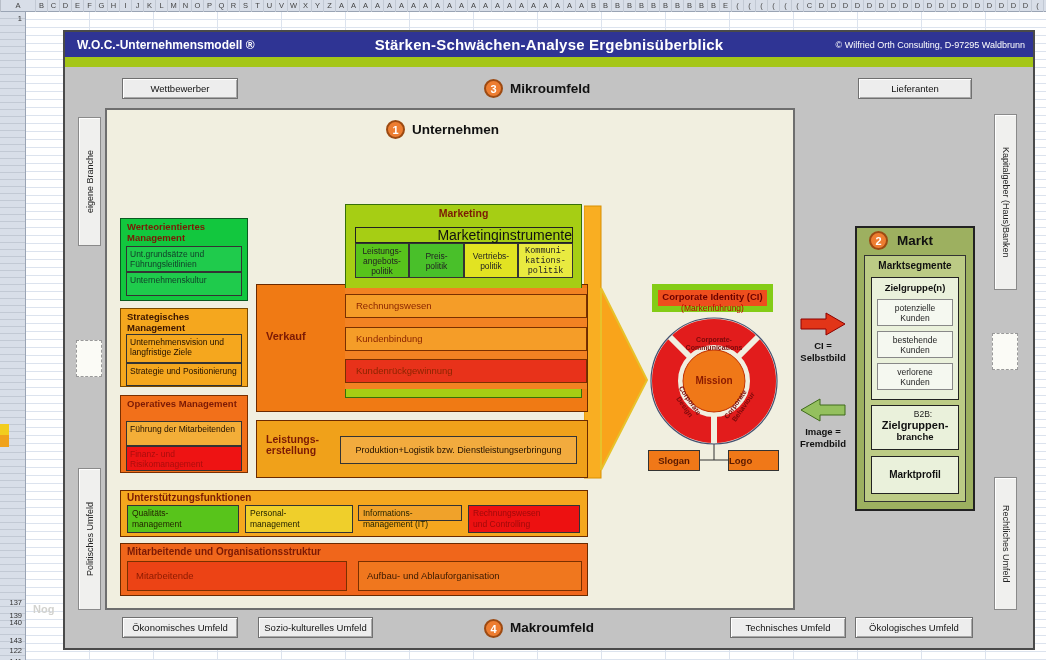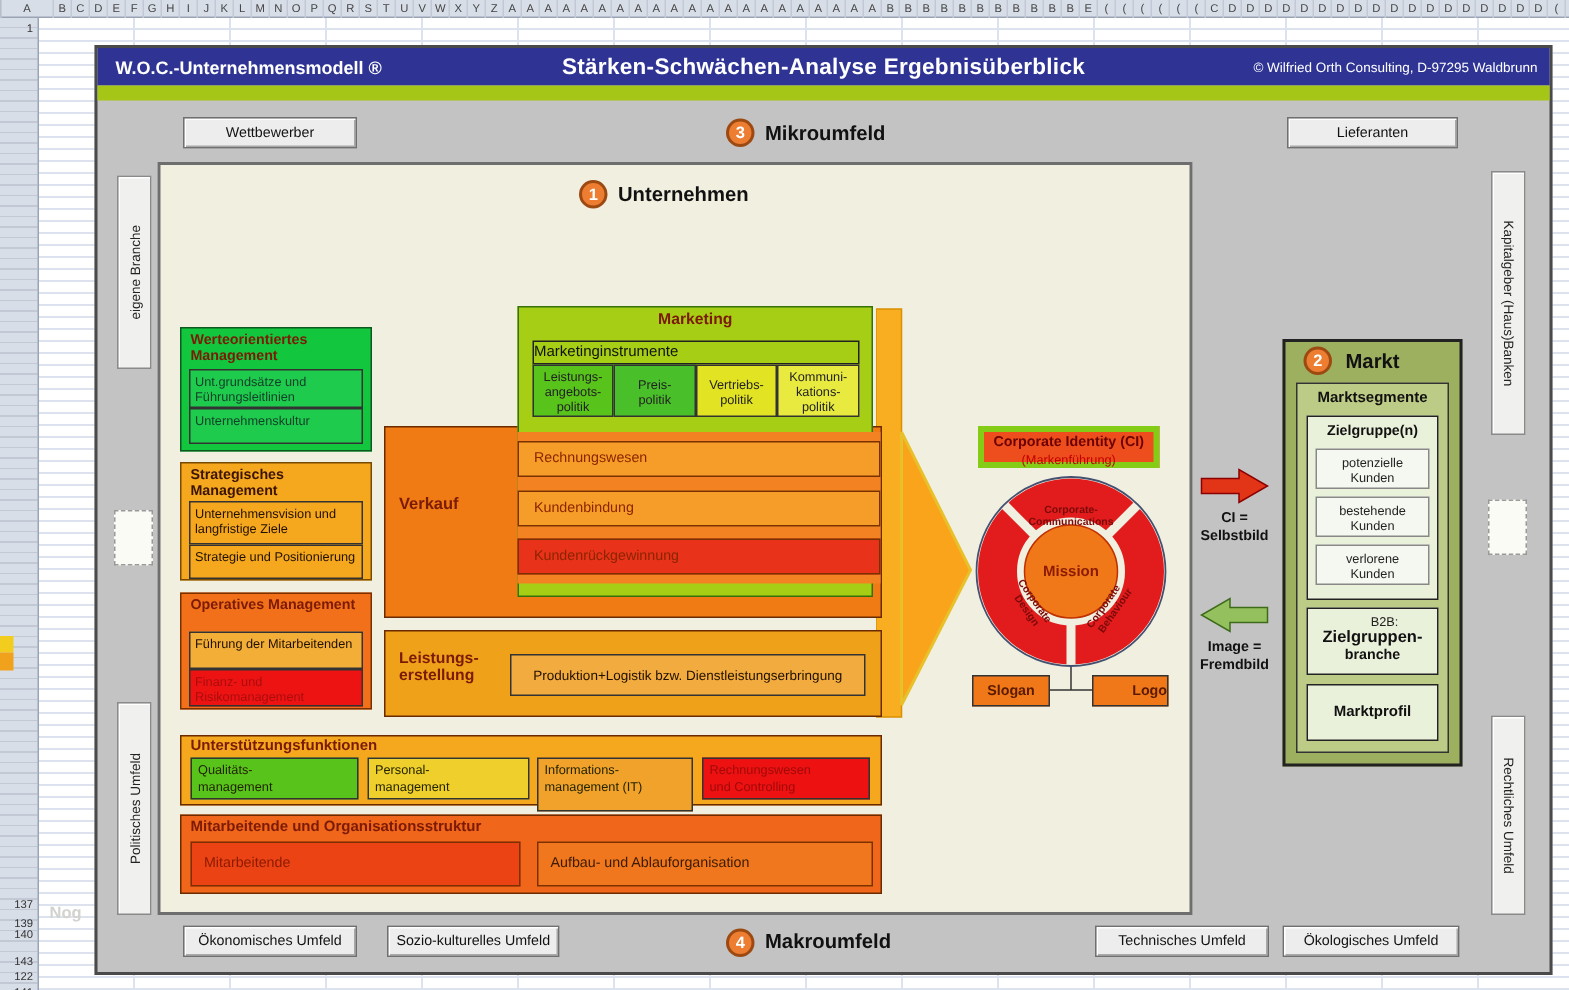--- a/index.html
+++ b/index.html
@@ -230,7 +230,7 @@
 
 <div class="abs" style="left:345px;top:204px;width:237px;height:194px;background:#A6CE14;border:1px solid #36700A;"></div>
 <div class="abs boxtitle maroon" style="left:345px;top:208px;width:237px;text-align:center;font-size:10.5px;">Marketing</div>
-<div class="abs" style="left:355px;top:227px;width:218px;height:16px;background:#A6CE14;border:1px solid #222;font-size:10px;line-height:14px;text-align:left;color:#111;">Marketinginstrumente</div>
+<div class="abs" style="left:355px;top:227px;width:218px;height:16px;background:#A6CE14;border:1px solid #222;font-size:14px;line-height:14px;text-align:right;color:#111;">Marketinginstrumente</div>
 <div class="abs mcell" style="left: 355px; top: 243px; width: 54px; height: 35px; background: rgb(87, 195, 27);">Leistungs-
 angebots-
 politik</div>

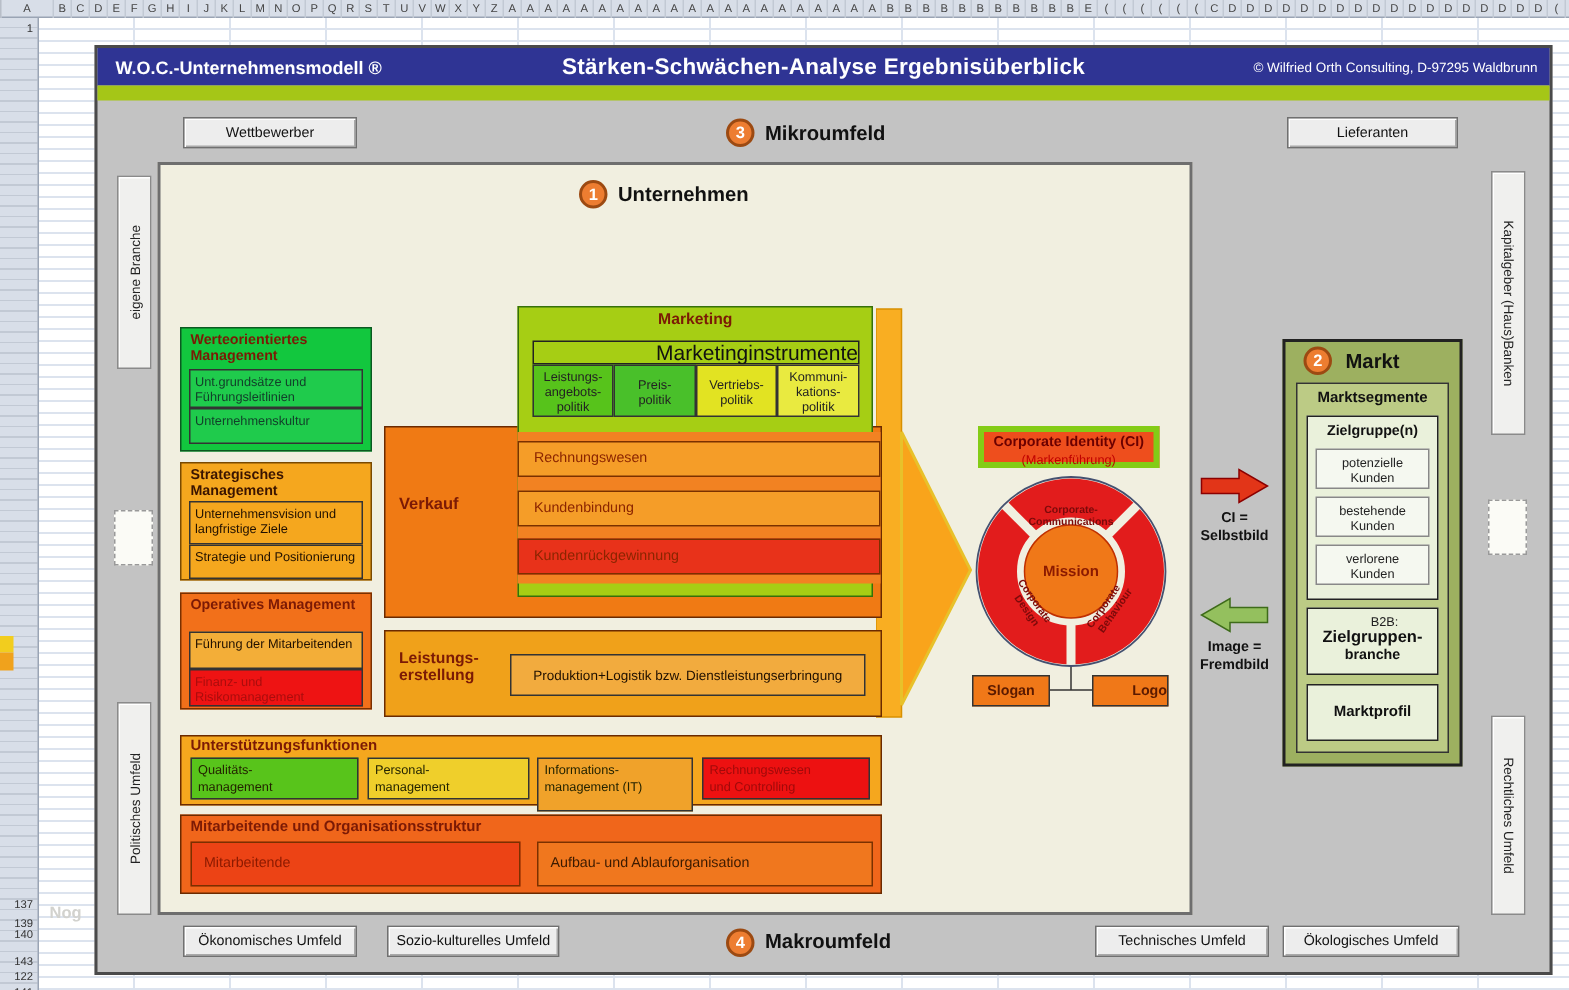--- a/index.html
+++ b/index.html
@@ -238,7 +238,7 @@
 politik</div>
 <div class="abs mcell" style="left: 464px; top: 243px; width: 54px; height: 35px; background: rgb(226, 227, 34);">Vertriebs-
 politik</div>
-<div class="abs mcell" style="left: 518px; top: 243px; width: 55px; height: 35px; background: rgb(233, 234, 64);">Kommuni-
+<div class="abs mcell" style="left: 518px; top: 243px; width: 55px; height: 35px; background: rgb(233, 234, 64); font-family: Liberation Mono, monospace;">Kommuni-
 kations-
 politik</div>
 

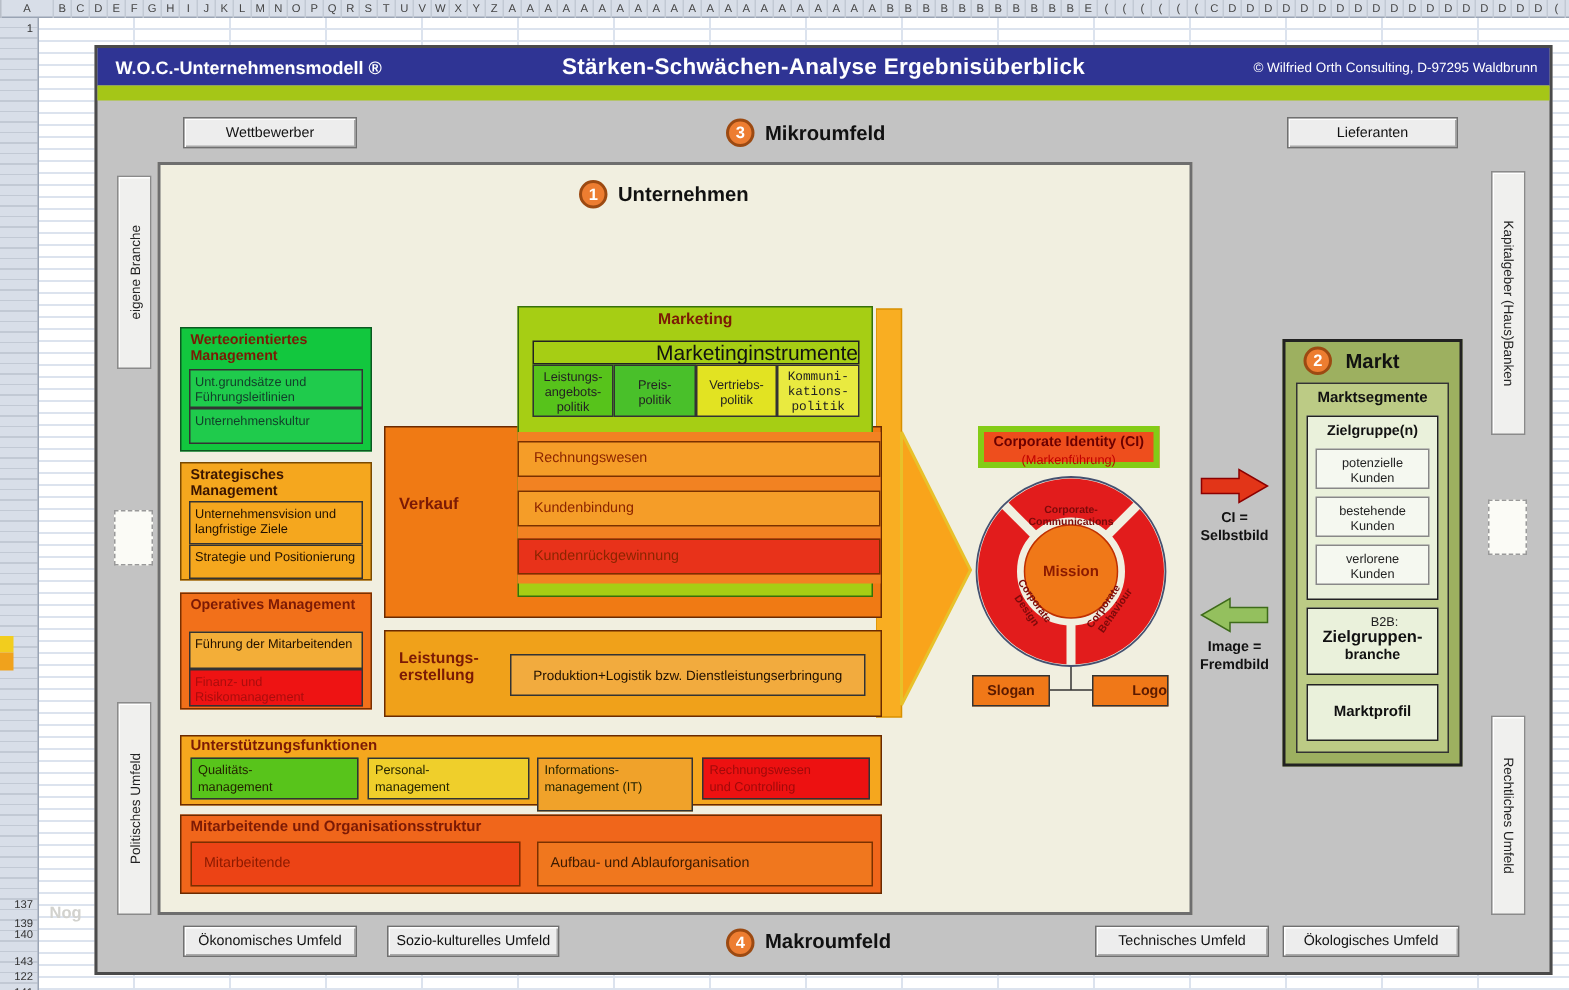--- a/index.html
+++ b/index.html
@@ -253,7 +253,7 @@
 erstellung</div>
 <div class="abs" style="left:340px;top:436px;width:237px;height:28px;background:#F2AB3E;border:1px solid #333;font-size:9px;line-height:26px;text-align:center;color:#201000;">Produktion+Logistik  bzw. Dienstleistungserbringung</div>
 
-<div class="abs" style="left:652px;top:284px;width:121px;height:28px;background:#EE4E1D;border:4px solid #84cc16;text-align:center;">
+<div class="abs" style="left:652px;top:284px;width:121px;height:28px;background:#EE4E1D;border:6px solid #84cc16;text-align:center;">
   <div style="font-size:9.5px;font-weight:bold;color:#6B0000;line-height:12px;margin-top:1px;">Corporate Identity (CI)</div>
   <div style="font-size:8.5px;color:#C00000;line-height:10px;">(Markenführung)</div>
 </div>

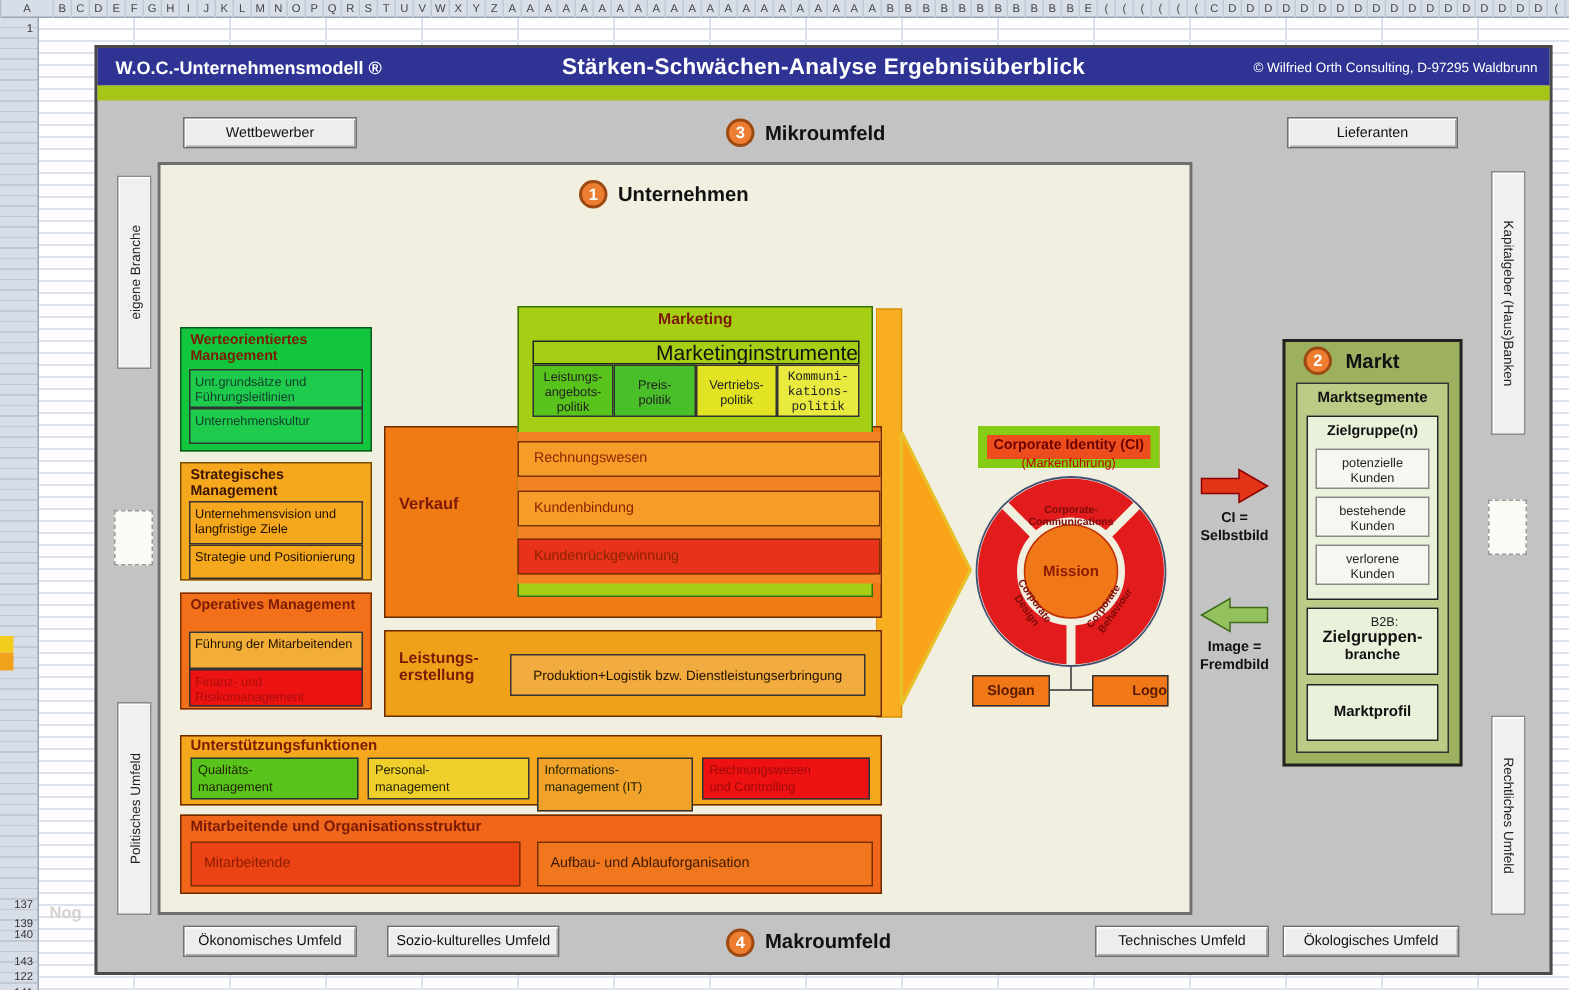--- a/index.html
+++ b/index.html
@@ -280,7 +280,7 @@
   <text x="66" y="70" text-anchor="middle" font-size="10" font-weight="bold" fill="#8B1A00">Mission</text>
 </svg>
 <div class="abs" style="left:648px;top:450px;width:52px;height:21px;background:#F07818;border:1px solid #333;font-size:9.5px;line-height:19px;text-align:center;color:#5A1A00;font-weight:bold;">Slogan</div>
-<div class="abs" style="left:728px;top:450px;width:51px;height:21px;background:#F07818;border:1px solid #333;font-size:9.5px;line-height:19px;text-align:right;color:#5A1A00;font-weight:bold;">Logo</div>
+<div class="abs" style="left:728px;top:450px;width:51px;height:21px;background:#F07818;border:1px solid #333;font-size:9.5px;line-height:19px;text-align:left;color:#5A1A00;font-weight:bold;">Logo</div>
 
 <svg class="abs" style="left:798px;top:310px;" width="50" height="28">
   <polygon points="3,9 28,9 28,3 47,14 28,25 28,19 3,19" stroke="#8B0000" stroke-width="1" fill="#E23518"></polygon>

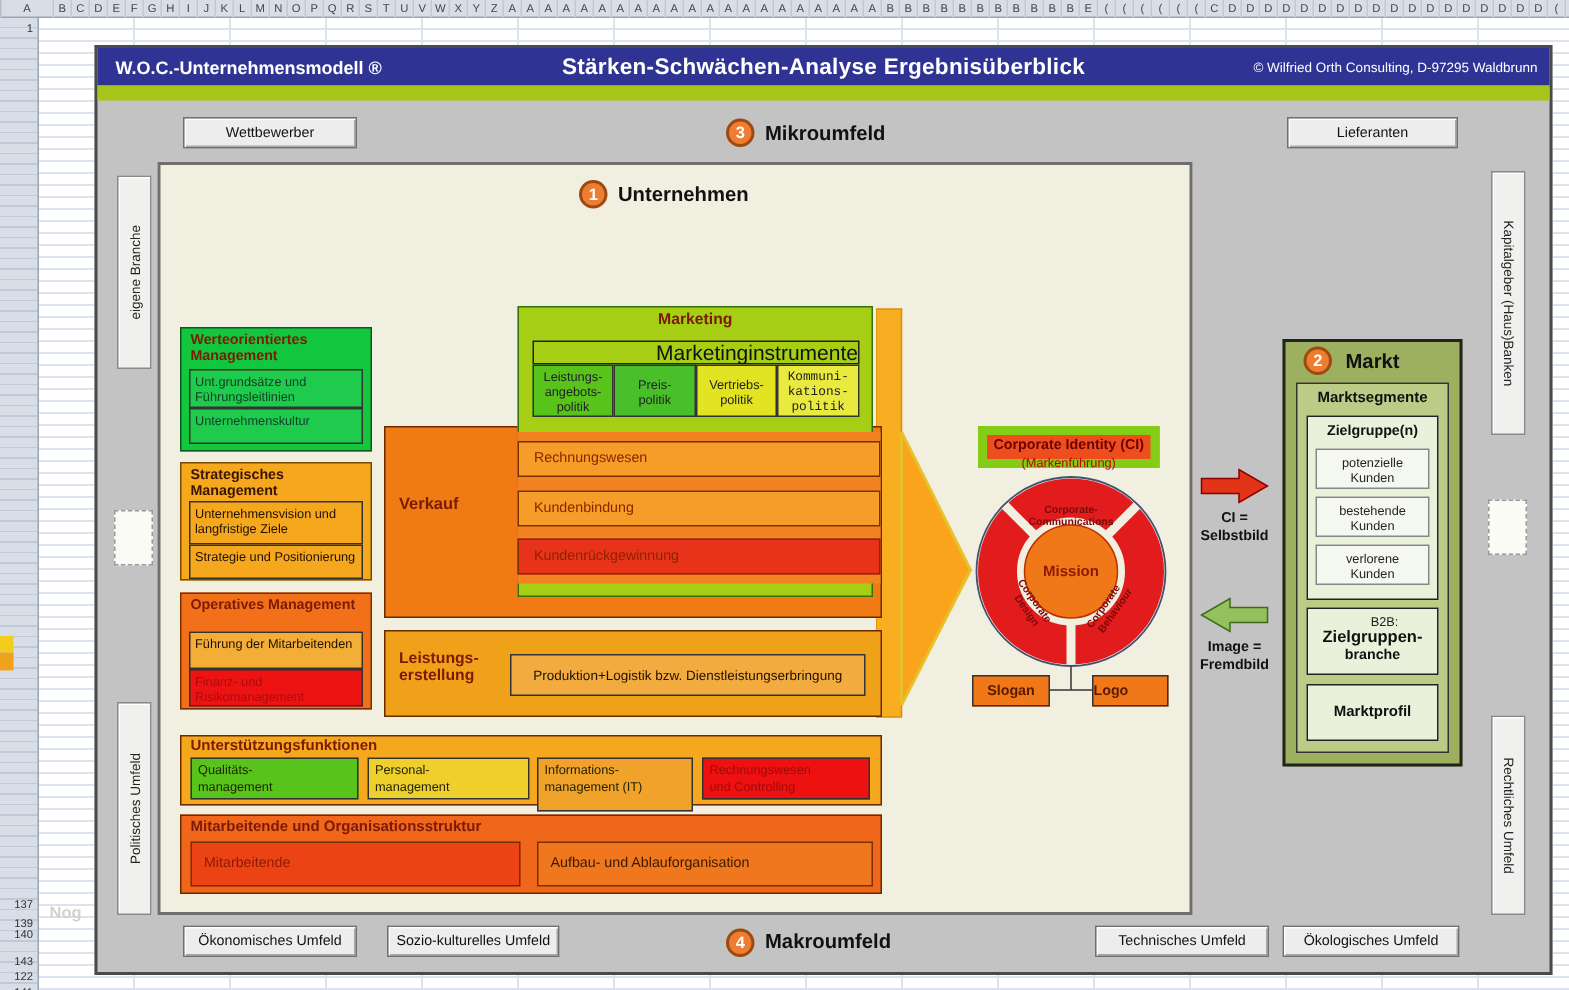--- a/index.html
+++ b/index.html
@@ -319,7 +319,7 @@
 management</div>
 <div class="abs spcell" style="left: 245px; top: 505px; width: 108px; height: 28px; background: rgb(239, 207, 43);">Personal-
 management</div>
-<div class="abs spcell" style="left: 358px; top: 505px; width: 104px; height: 36px; background: rgb(240, 162, 42);">Informations-
+<div class="abs spcell" style="left: 358px; top: 505px; width: 104px; height: 16px; background: rgb(240, 162, 42);">Informations-
 management (IT)</div>
 <div class="abs spcell" style="left: 468px; top: 505px; width: 112px; height: 28px; color: rgb(160, 10, 10); background: rgb(237, 17, 17);">Rechnungswesen
 und Controlling</div>

